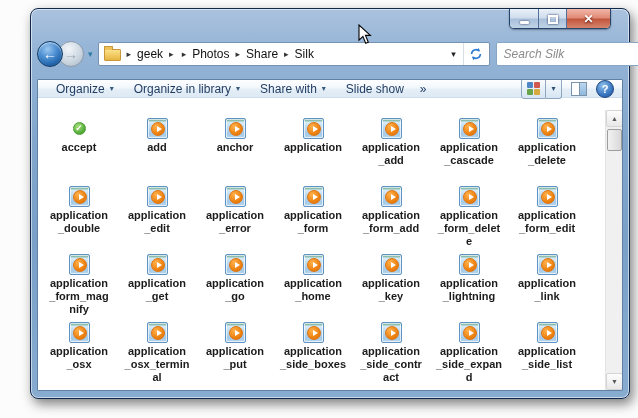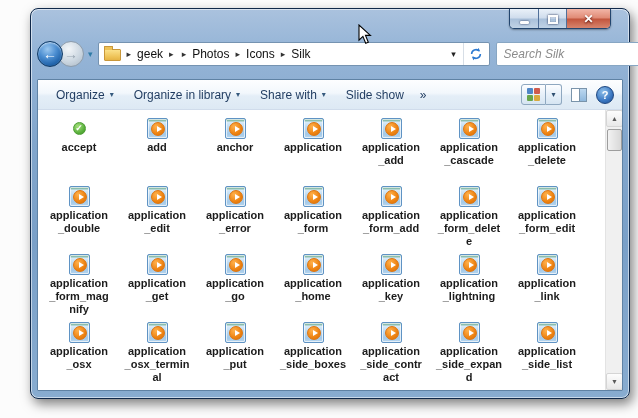--- a/index.html
+++ b/index.html
@@ -143,7 +143,7 @@
             <span class="crumb-sep">▸</span>
             <span class="crumb">Photos</span>
             <span class="crumb-sep">▸</span>
-            <span class="crumb">Icons</span>
+            <span class="crumb">Share</span>
             <span class="crumb-sep">▸</span>
             <span class="crumb">Silk</span>
           </span>

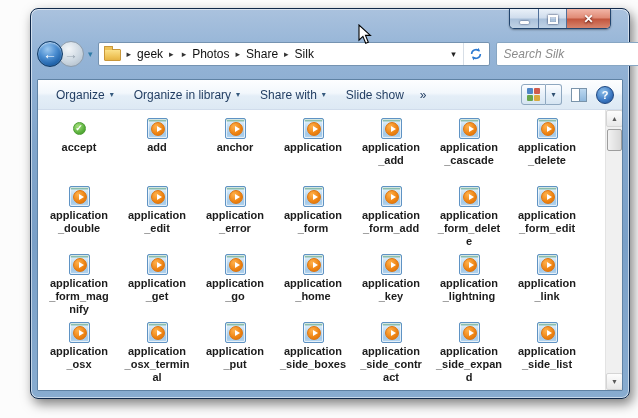--- a/index.html
+++ b/index.html
@@ -57,7 +57,7 @@
   
   .client { position:absolute; left:6px; right:6px; top:70px; bottom:7px;
     border:1px solid #5f82a4; background:#fff; overflow:hidden; border-radius:1px; }
-  .toolbar { height:30px; display:flex; align-items:center; padding:0 8px;
+  .toolbar { height:18px; display:flex; align-items:center; padding:0 8px;
     background:linear-gradient(180deg,#fdfeff 0%,#f2f7fc 45%,#e4eef7 55%,#dde9f4 100%);
     border-bottom:1px solid #d0dceb; }
   .tb-left { display:flex; align-items:center; }

